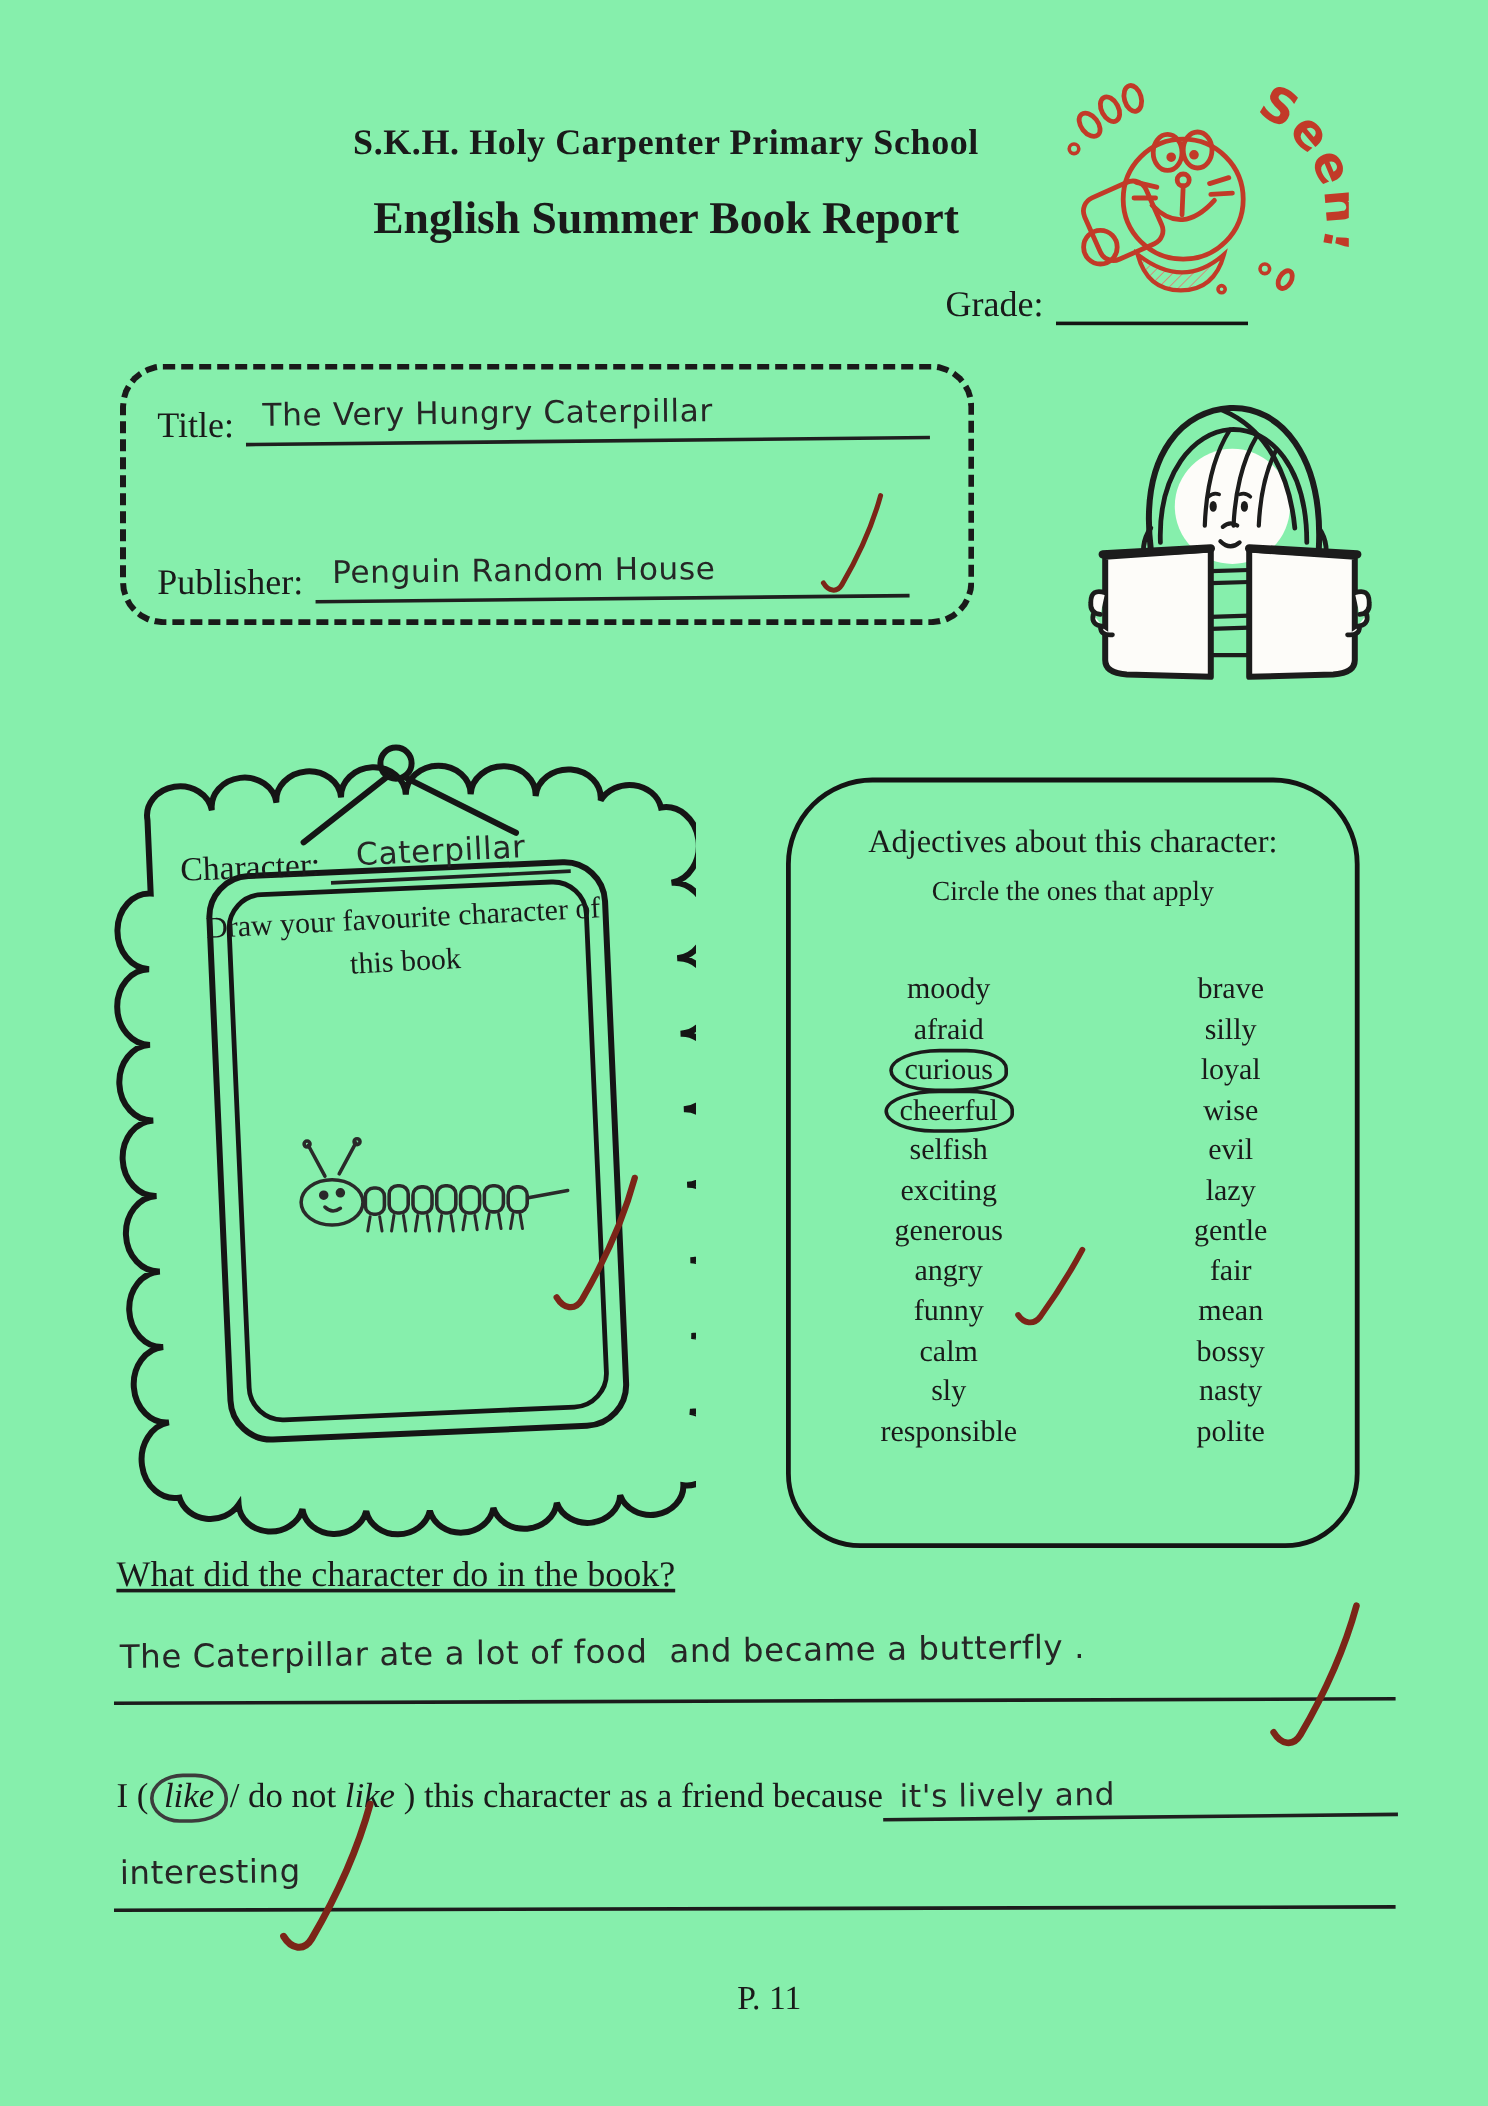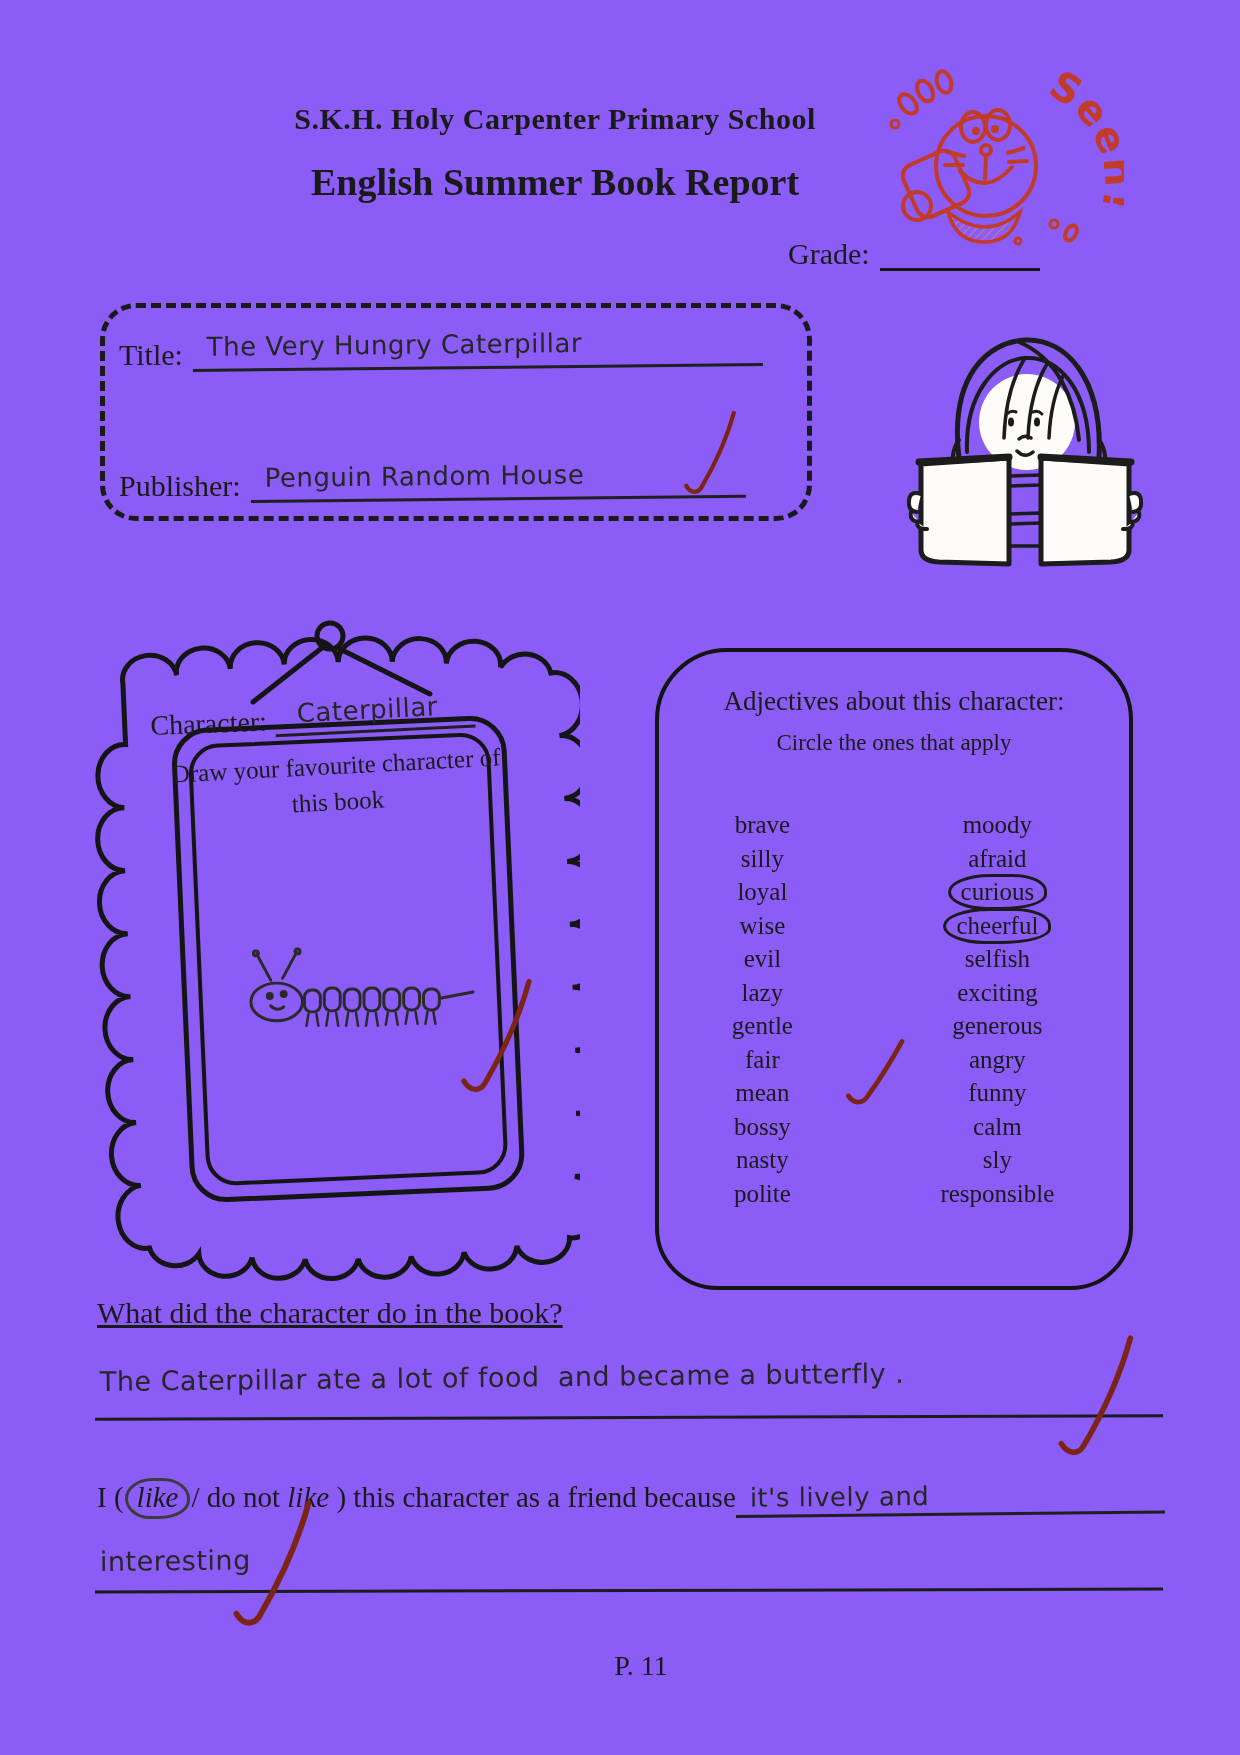--- a/index.html
+++ b/index.html
@@ -5,7 +5,7 @@
   html,body{margin:0;padding:0;background:#e8e6e2;}
   .page{
     position:relative;width:1240px;height:1755px;margin:0 auto;
-    background:#8b5cf6;overflow:hidden;
+    background:#86efac;overflow:hidden;
     font-family:"Liberation Serif",serif;color:#1a1a1a;
   }
   

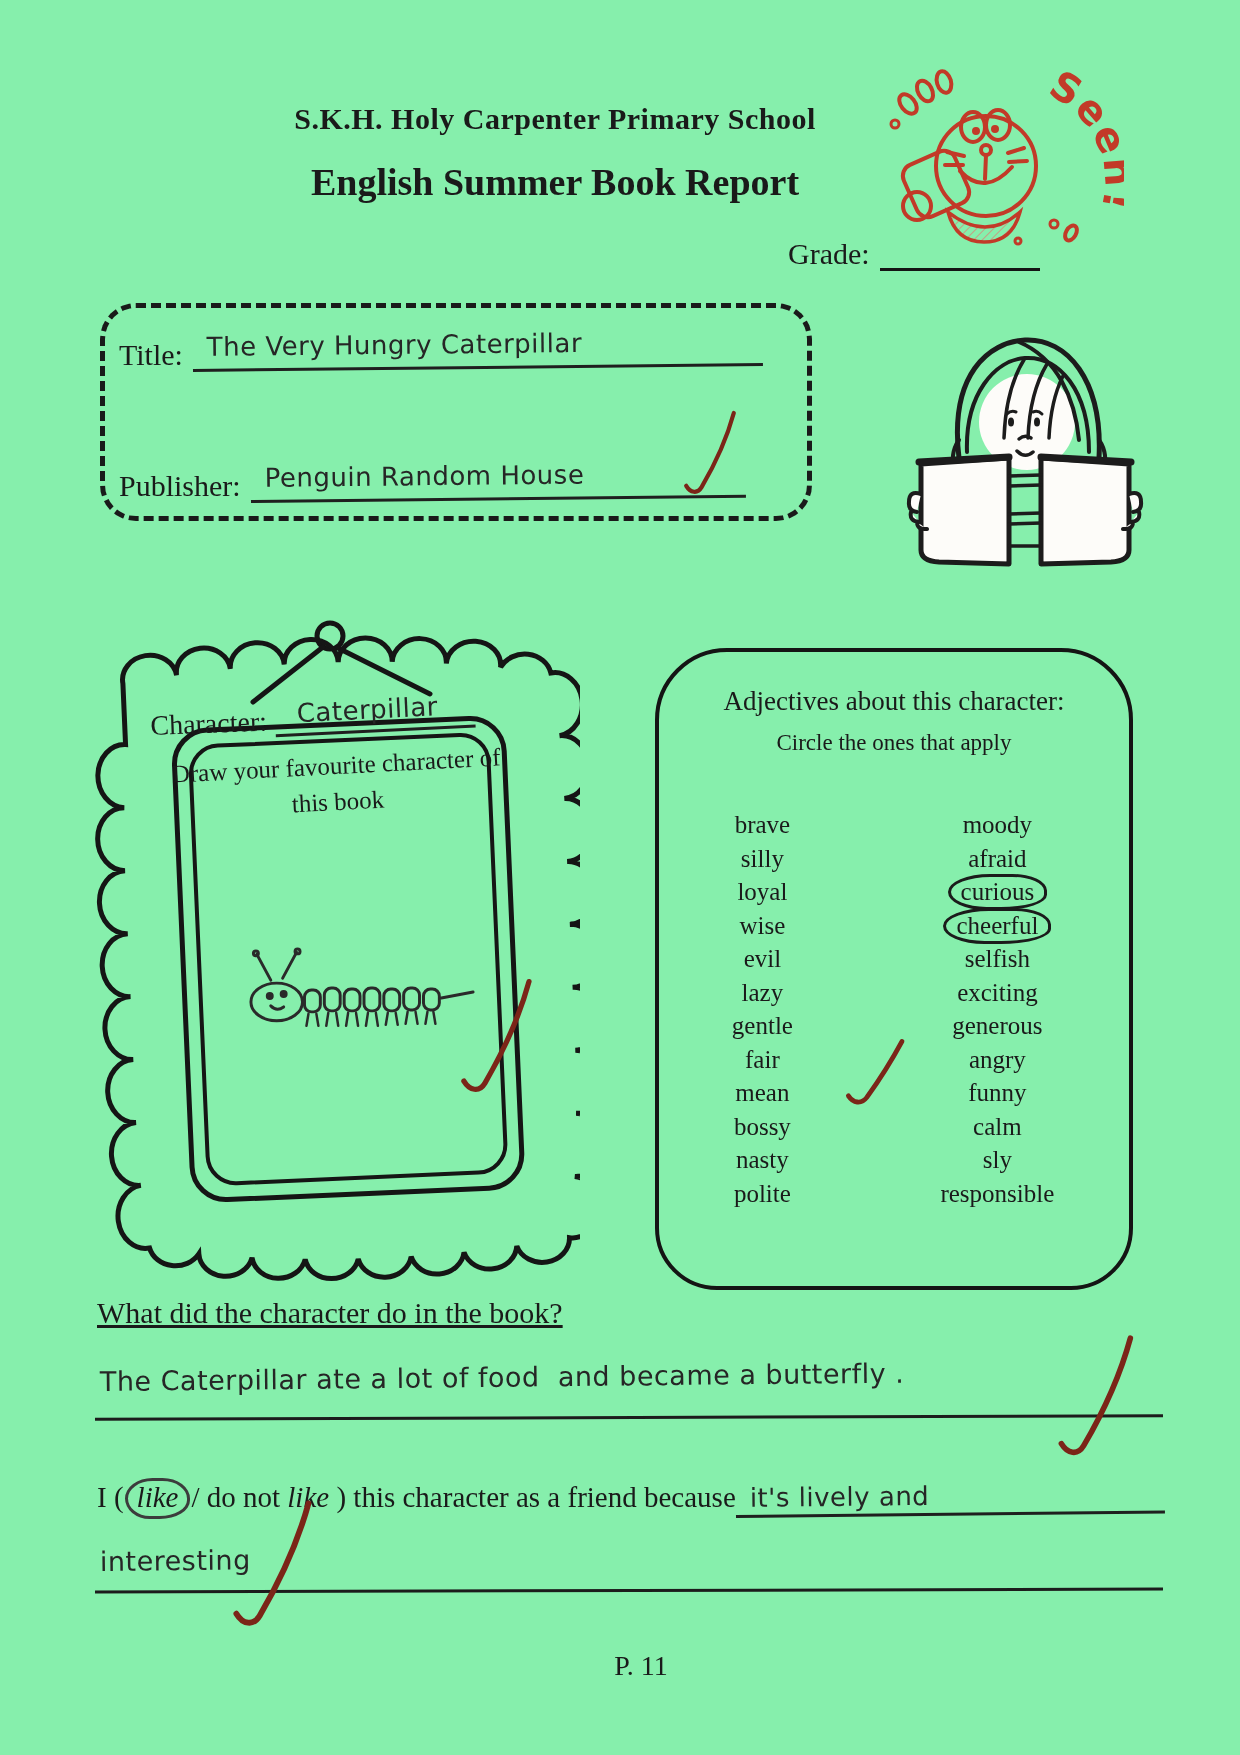--- a/index.html
+++ b/index.html
@@ -21,7 +21,7 @@
   
   .info-box{position:absolute;left:100px;top:303px;width:712px;height:218px;
     border:5px dashed #1a1a1a;border-radius:36px;box-sizing:border-box;}
-  .info-row{position:absolute;left:14px;right:20px;display:flex;align-items:flex-end;}
+  .info-row{position:absolute;left:26px;right:20px;display:flex;align-items:flex-end;}
   .info-row .lbl{font-size:30px;white-space:pre;}
   .row-title{top:24px;}  .row-author{top:90px;}  .row-publisher{top:155px;}
   .info-val{display:inline-block;border-bottom:3px solid #1f1f1f;margin-left:10px;

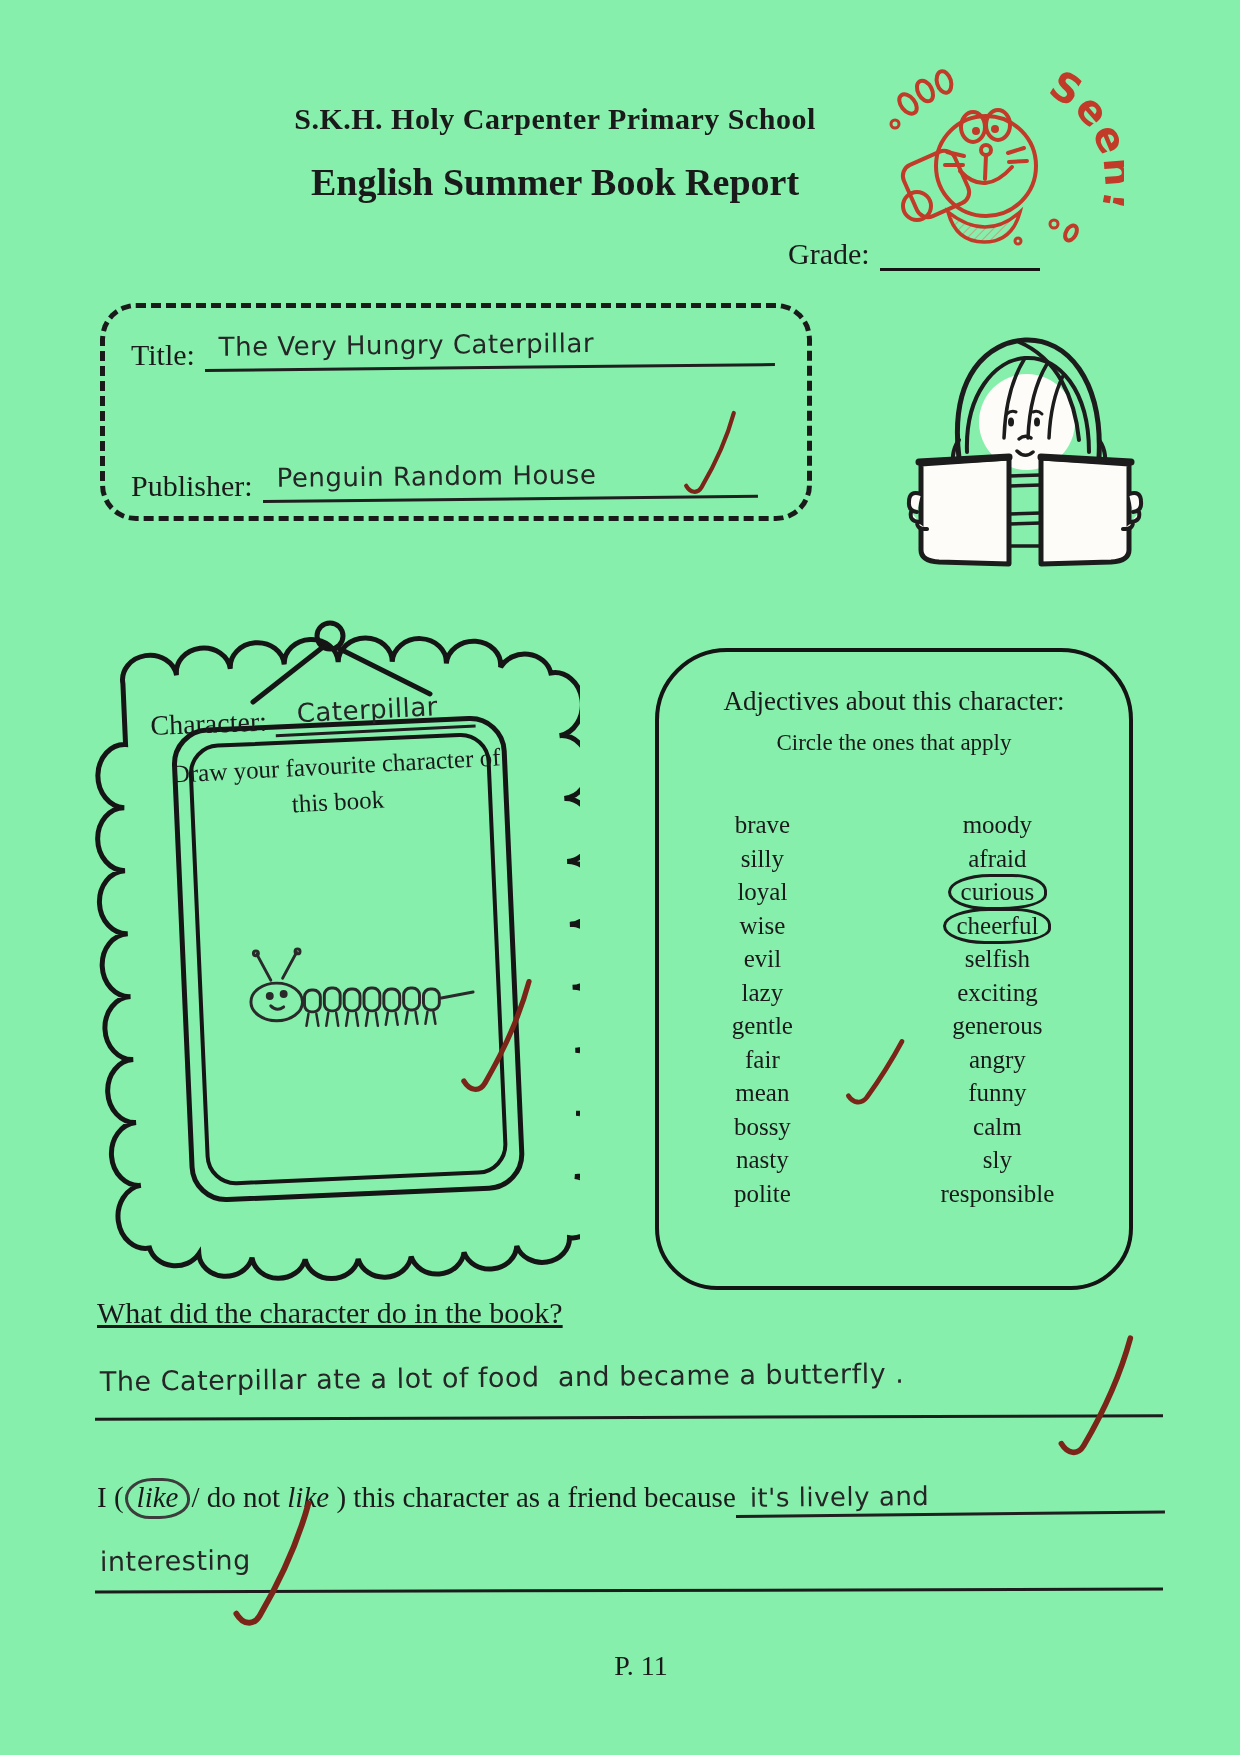--- a/index.html
+++ b/index.html
@@ -226,6 +226,20 @@
     <div class="adj-heading">Adjectives about this character:</div>
     <div class="adj-subheading">Circle the ones that apply</div>
     <div class="adj-cols">
+      <div class="adj-col left">
+        <div class="adj">moody</div>
+        <div class="adj">afraid</div>
+        <div class="adj"><span class="ring">curious</span></div>
+        <div class="adj"><span class="ring">cheerful</span></div>
+        <div class="adj">selfish</div>
+        <div class="adj">exciting</div>
+        <div class="adj">generous</div>
+        <div class="adj">angry</div>
+        <div class="adj">funny</div>
+        <div class="adj">calm</div>
+        <div class="adj">sly</div>
+        <div class="adj">responsible</div>
+      </div>
       <div class="adj-col right">
         <div class="adj">brave</div>
         <div class="adj">silly</div>
@@ -240,20 +254,6 @@
         <div class="adj">nasty</div>
         <div class="adj">polite</div>
       </div>
-      <div class="adj-col left">
-        <div class="adj">moody</div>
-        <div class="adj">afraid</div>
-        <div class="adj"><span class="ring">curious</span></div>
-        <div class="adj"><span class="ring">cheerful</span></div>
-        <div class="adj">selfish</div>
-        <div class="adj">exciting</div>
-        <div class="adj">generous</div>
-        <div class="adj">angry</div>
-        <div class="adj">funny</div>
-        <div class="adj">calm</div>
-        <div class="adj">sly</div>
-        <div class="adj">responsible</div>
-      </div>
     </div>
     <svg class="check" style="left:183px;top:382px;width:80px;height:78px;" viewBox="0 0 100 95">
       <path d="M8,76 c6,9 16,11 23,2 c13,-18 30,-44 44,-70" stroke="#7b2518" stroke-width="6" fill="none" stroke-linecap="round"></path>

